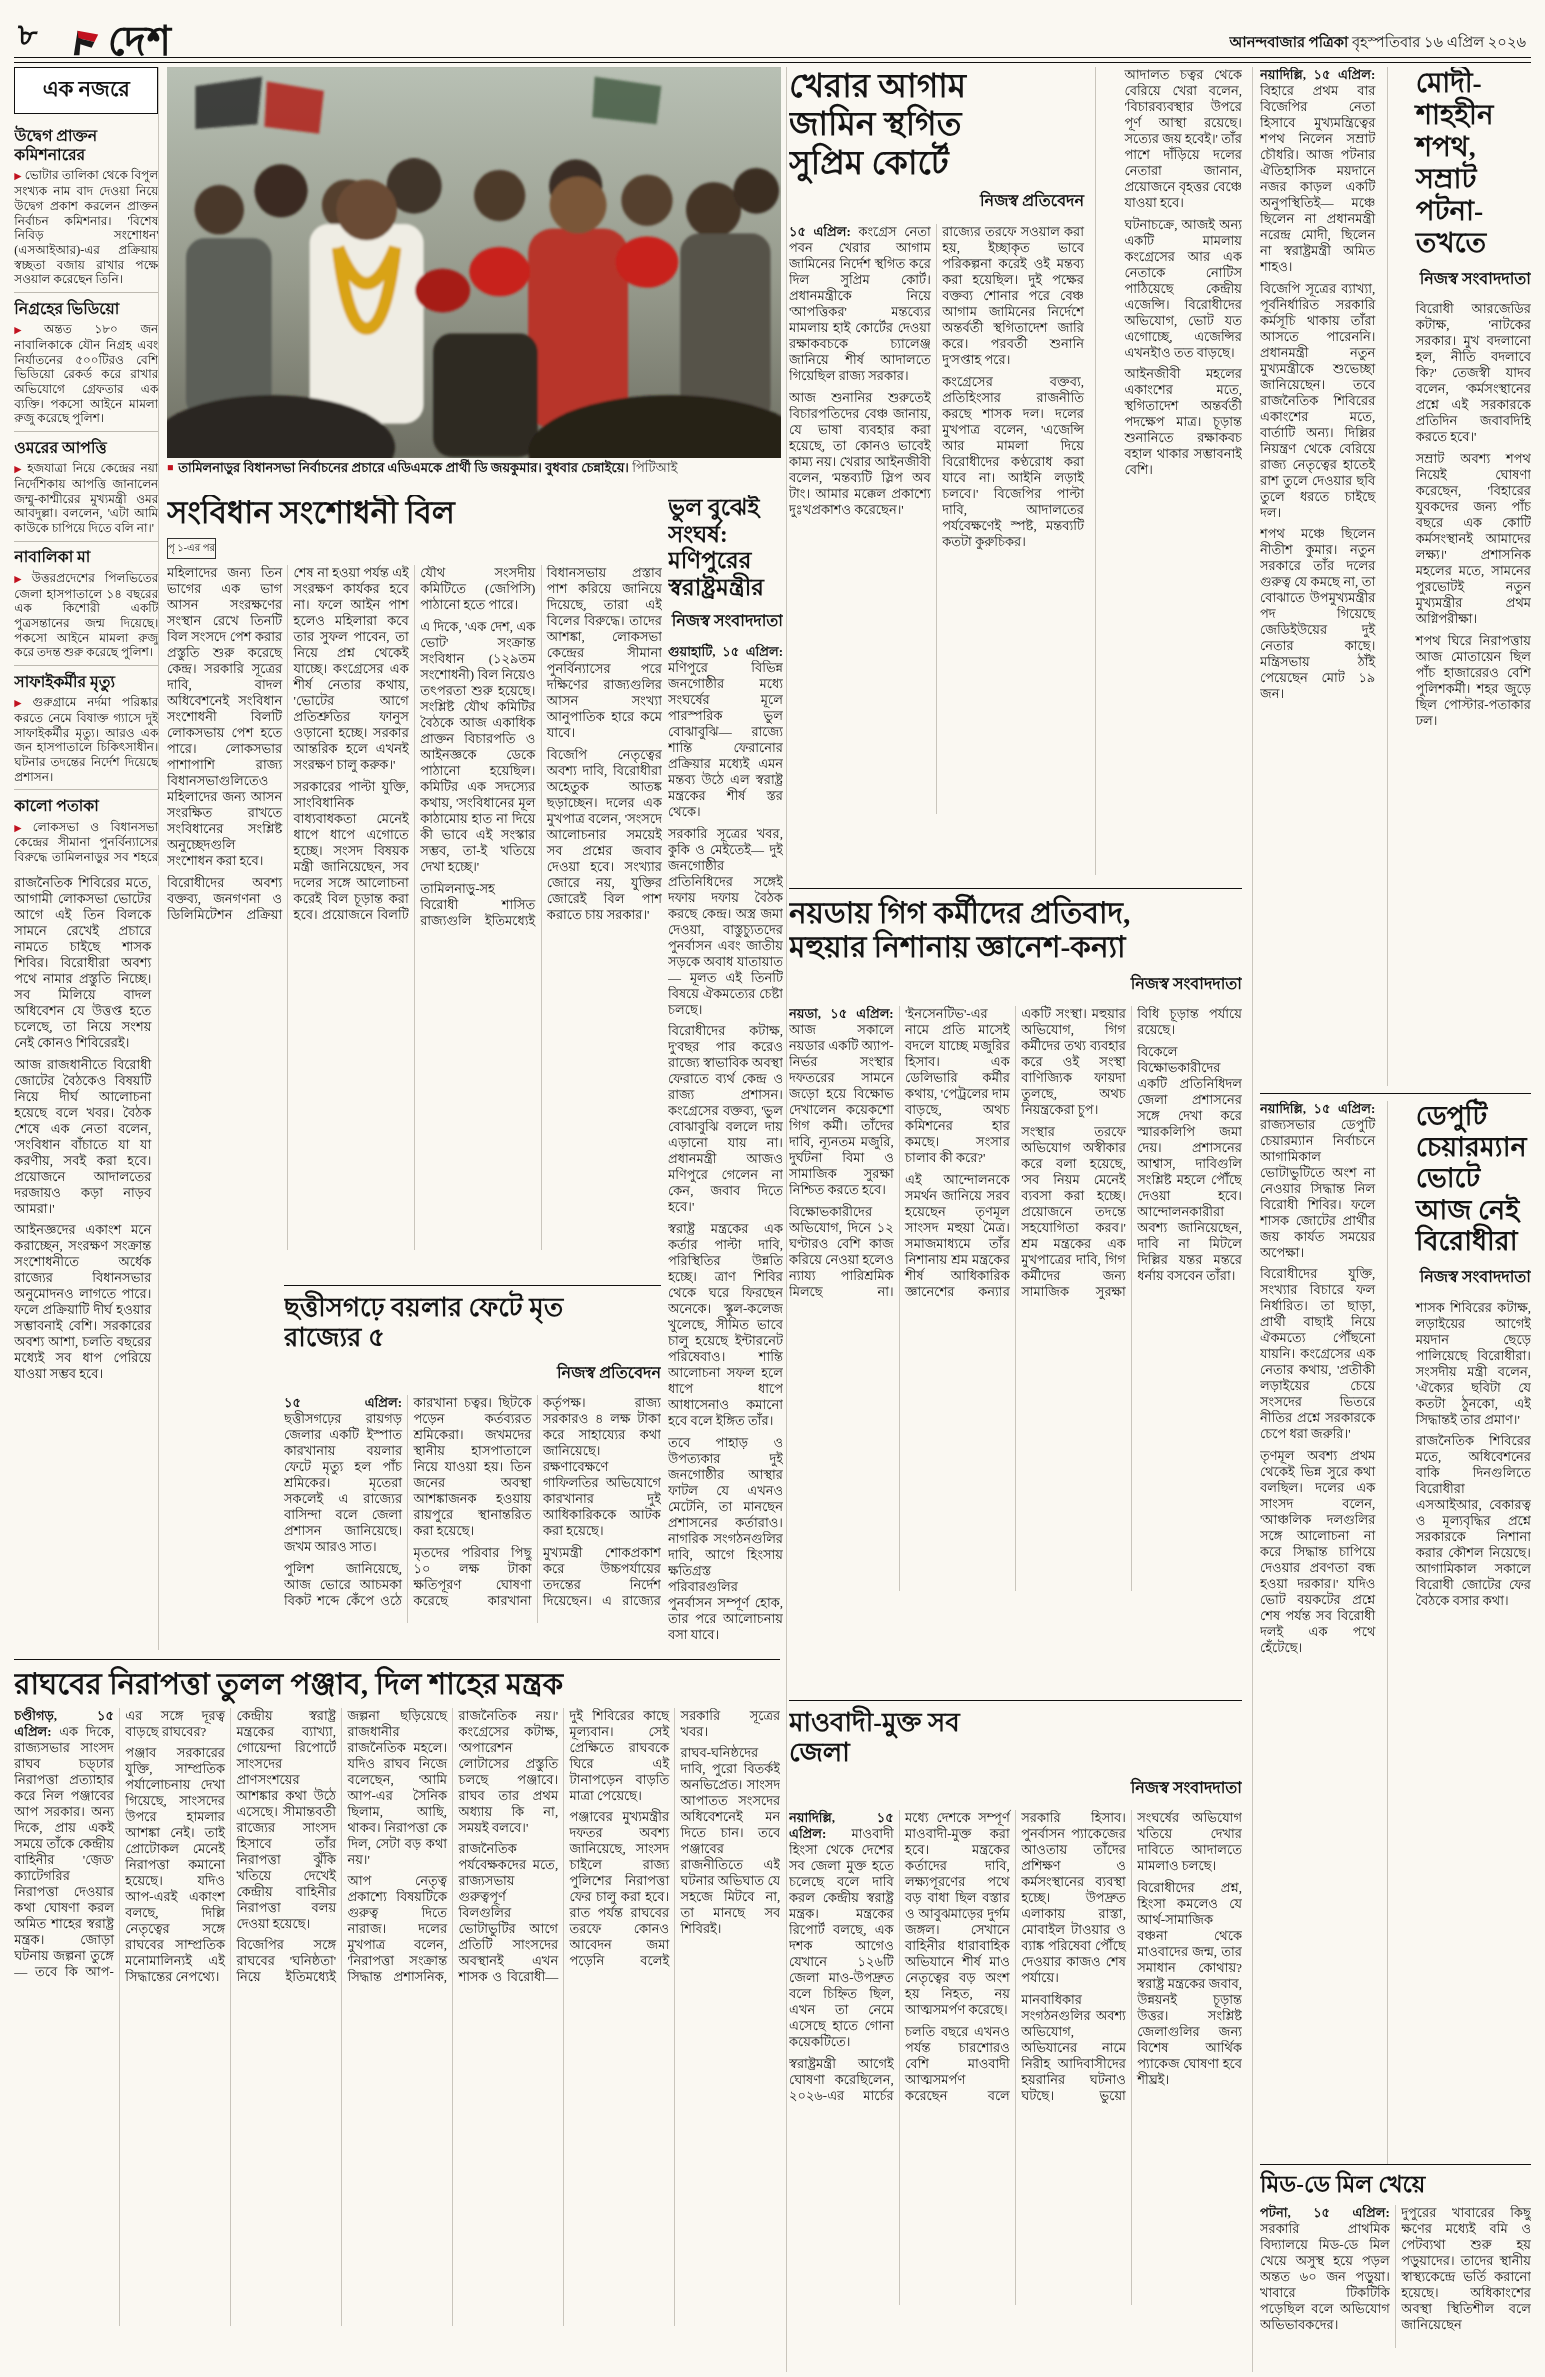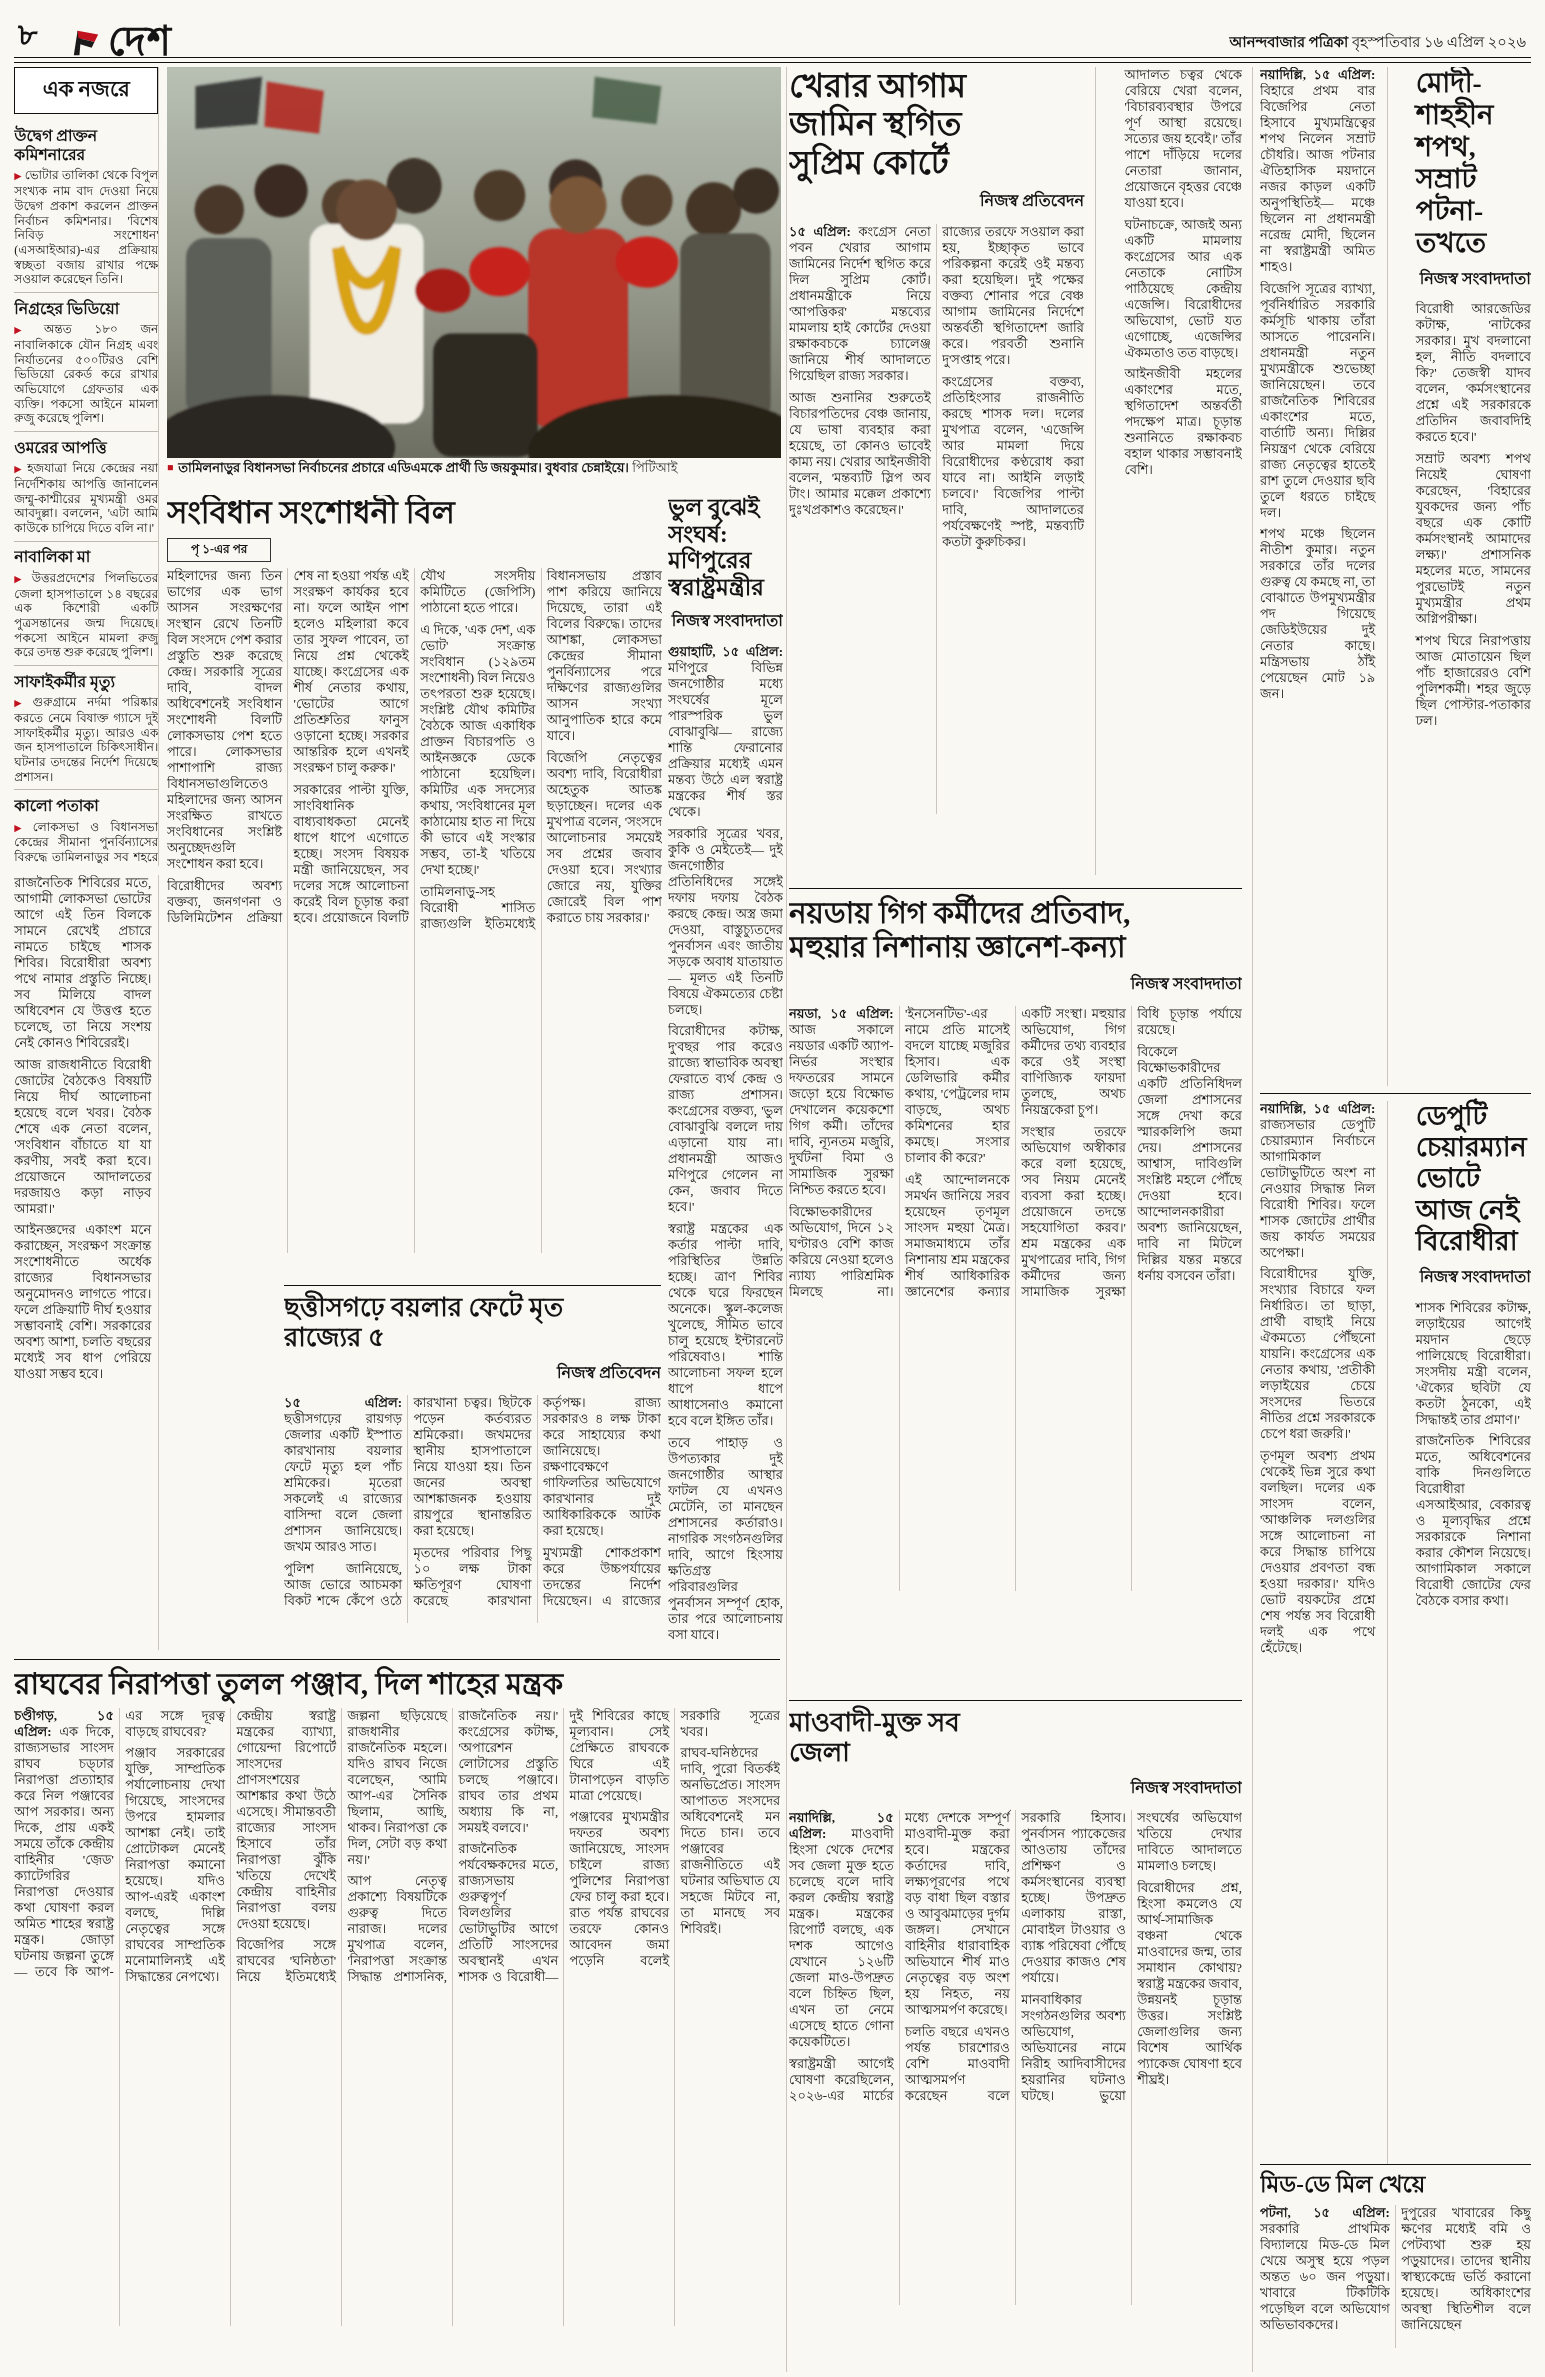--- a/index.html
+++ b/index.html
@@ -228,7 +228,7 @@
       <div class="fcol body-text" style="height:808px">
         <div>
             <p class="para">আদালত চত্বর থেকে বেরিয়ে খেরা বলেন, 'বিচারব্যবস্থার উপরে পূর্ণ আস্থা রয়েছে। সত্যের জয় হবেই।' তাঁর পাশে দাঁড়িয়ে দলের নেতারা জানান, প্রয়োজনে বৃহত্তর বেঞ্চে যাওয়া হবে।</p>
-            <p class="para">ঘটনাচক্রে, আজই অন্য একটি মামলায় কংগ্রেসের আর এক নেতাকে নোটিস পাঠিয়েছে কেন্দ্রীয় এজেন্সি। বিরোধীদের অভিযোগ, ভোট যত এগোচ্ছে, এজেন্সির ঐকমতাও তত বাড়ছে।</p>
+            <p class="para">ঘটনাচক্রে, আজই অন্য একটি মামলায় কংগ্রেসের আর এক নেতাকে নোটিস পাঠিয়েছে কেন্দ্রীয় এজেন্সি। বিরোধীদের অভিযোগ, ভোট যত এগোচ্ছে, এজেন্সির এখনইাও তত বাড়ছে।</p>
             <p class="para">আইনজীবী মহলের একাংশের মতে, স্থগিতাদেশ অন্তর্বর্তী পদক্ষেপ মাত্র। চূড়ান্ত শুনানিতে রক্ষাকবচ বহাল থাকার সম্ভাবনাই বেশি।</p>
           </div>
       </div>

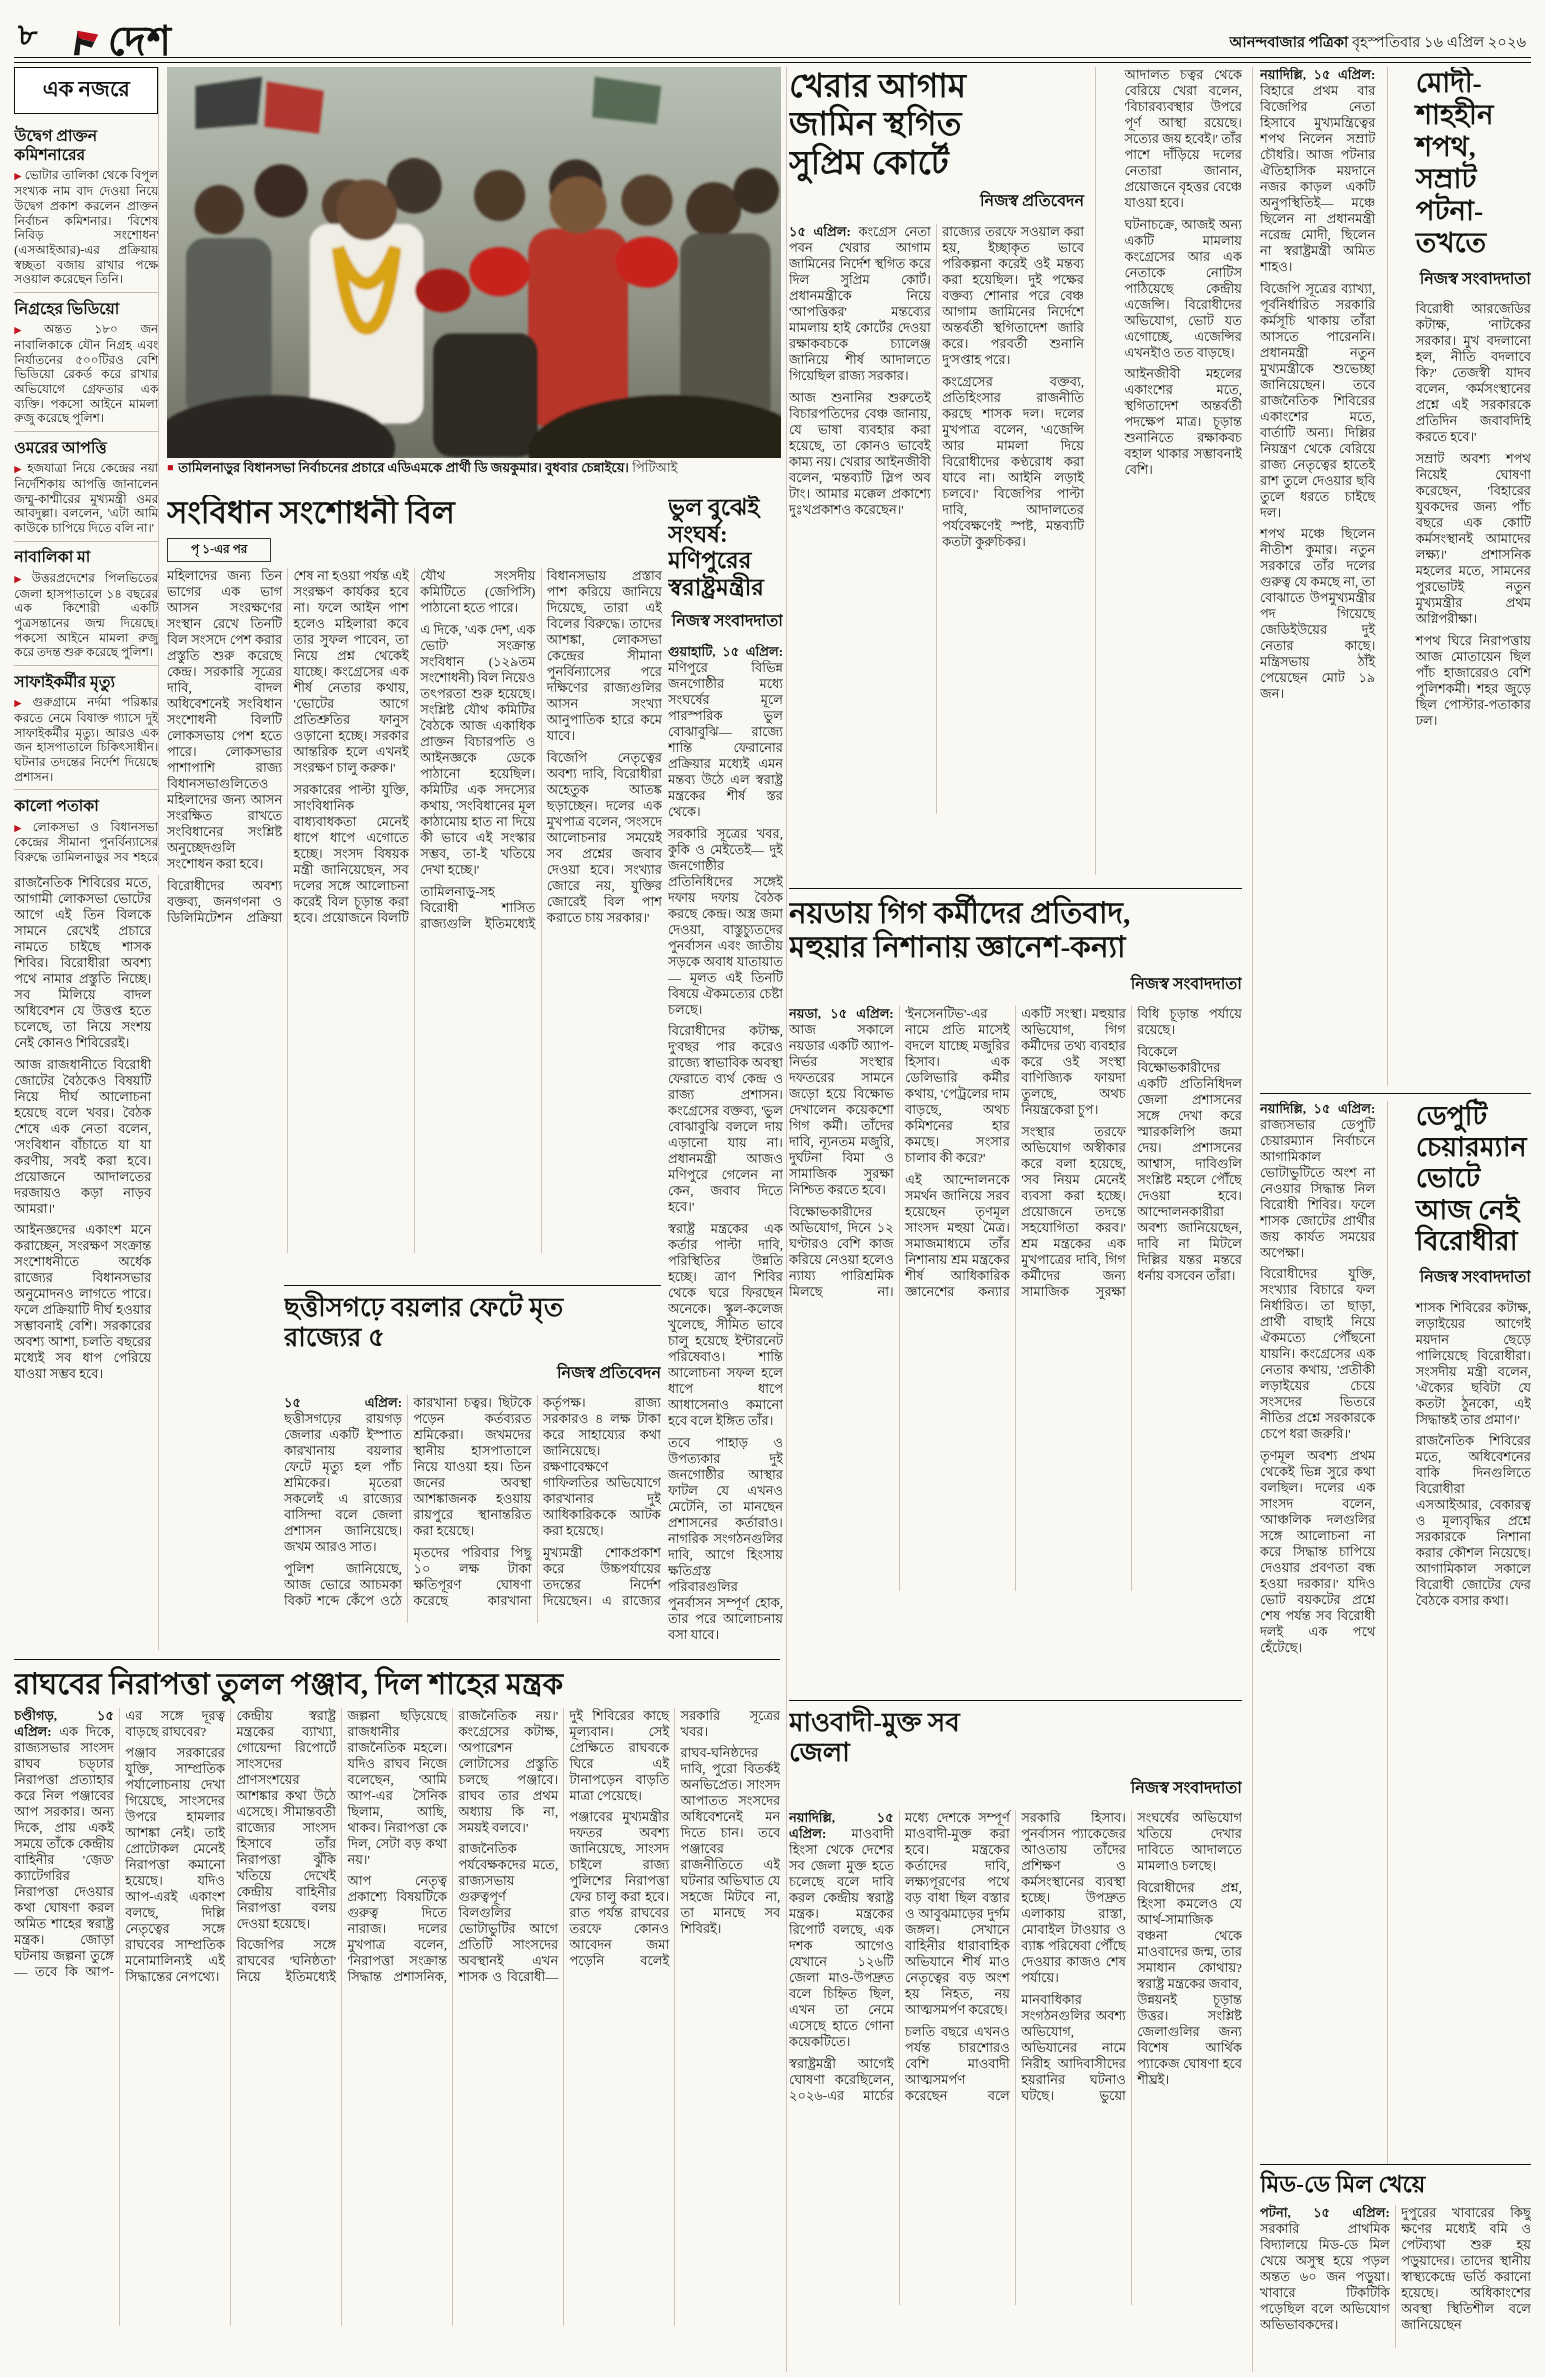--- a/index.html
+++ b/index.html
@@ -24,8 +24,8 @@
   .body-text strong{font-weight:bold;}
   .cols{column-gap:11.4px;column-rule:0.5px solid #c9c5bc;}
   .c2{column-count:2;} .c3{column-count:3;} .c4{column-count:4;} .c7{column-count:7;}
-  .jump{display:inline-block;font-size:12px;font-weight:bold;border:1px solid #333;
-        padding:1px 23px;margin:0 0 6.7px 0;}
+  .jump{display:inline-block;font-size:10px;font-weight:normal;border:1px solid #333;
+        padding:1px 0;margin:0 0 6.7px 0;}
   .topline{border-top:1.4px solid #111;padding-top:6.7px;}
   .flex2{display:flex;gap:11.4px;}
   .flex2 .fcol{flex:1;min-width:0;}

